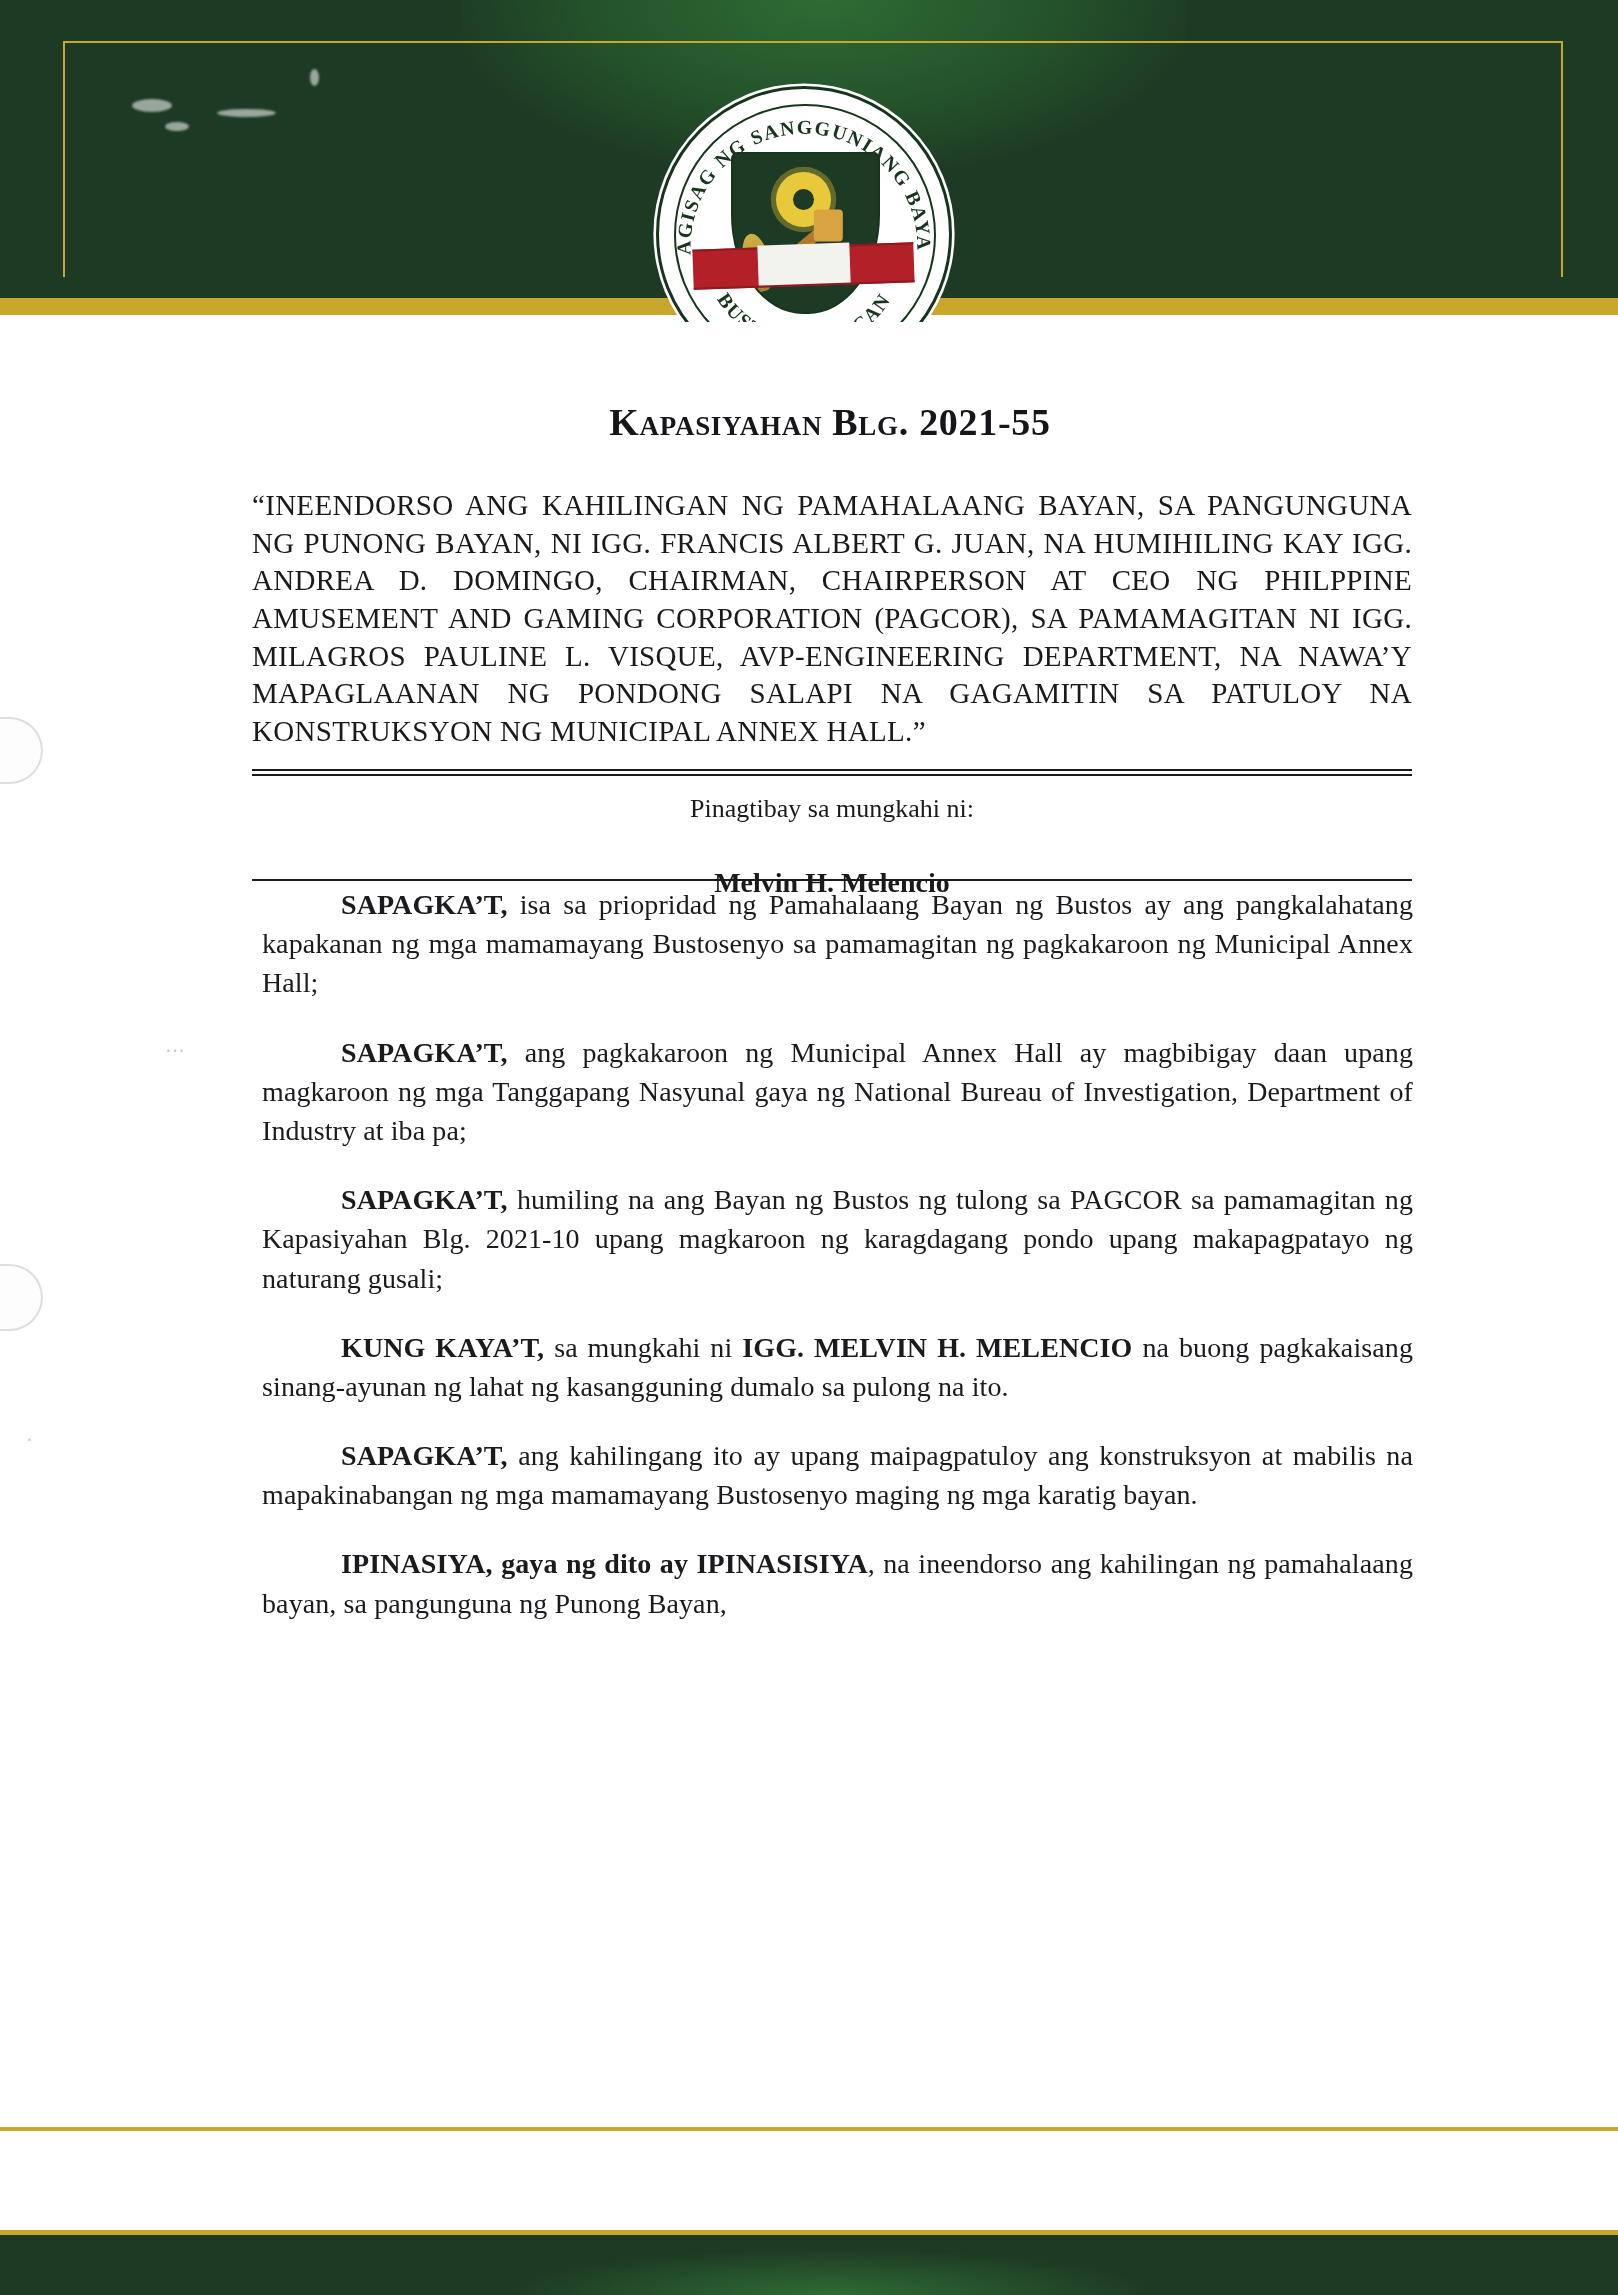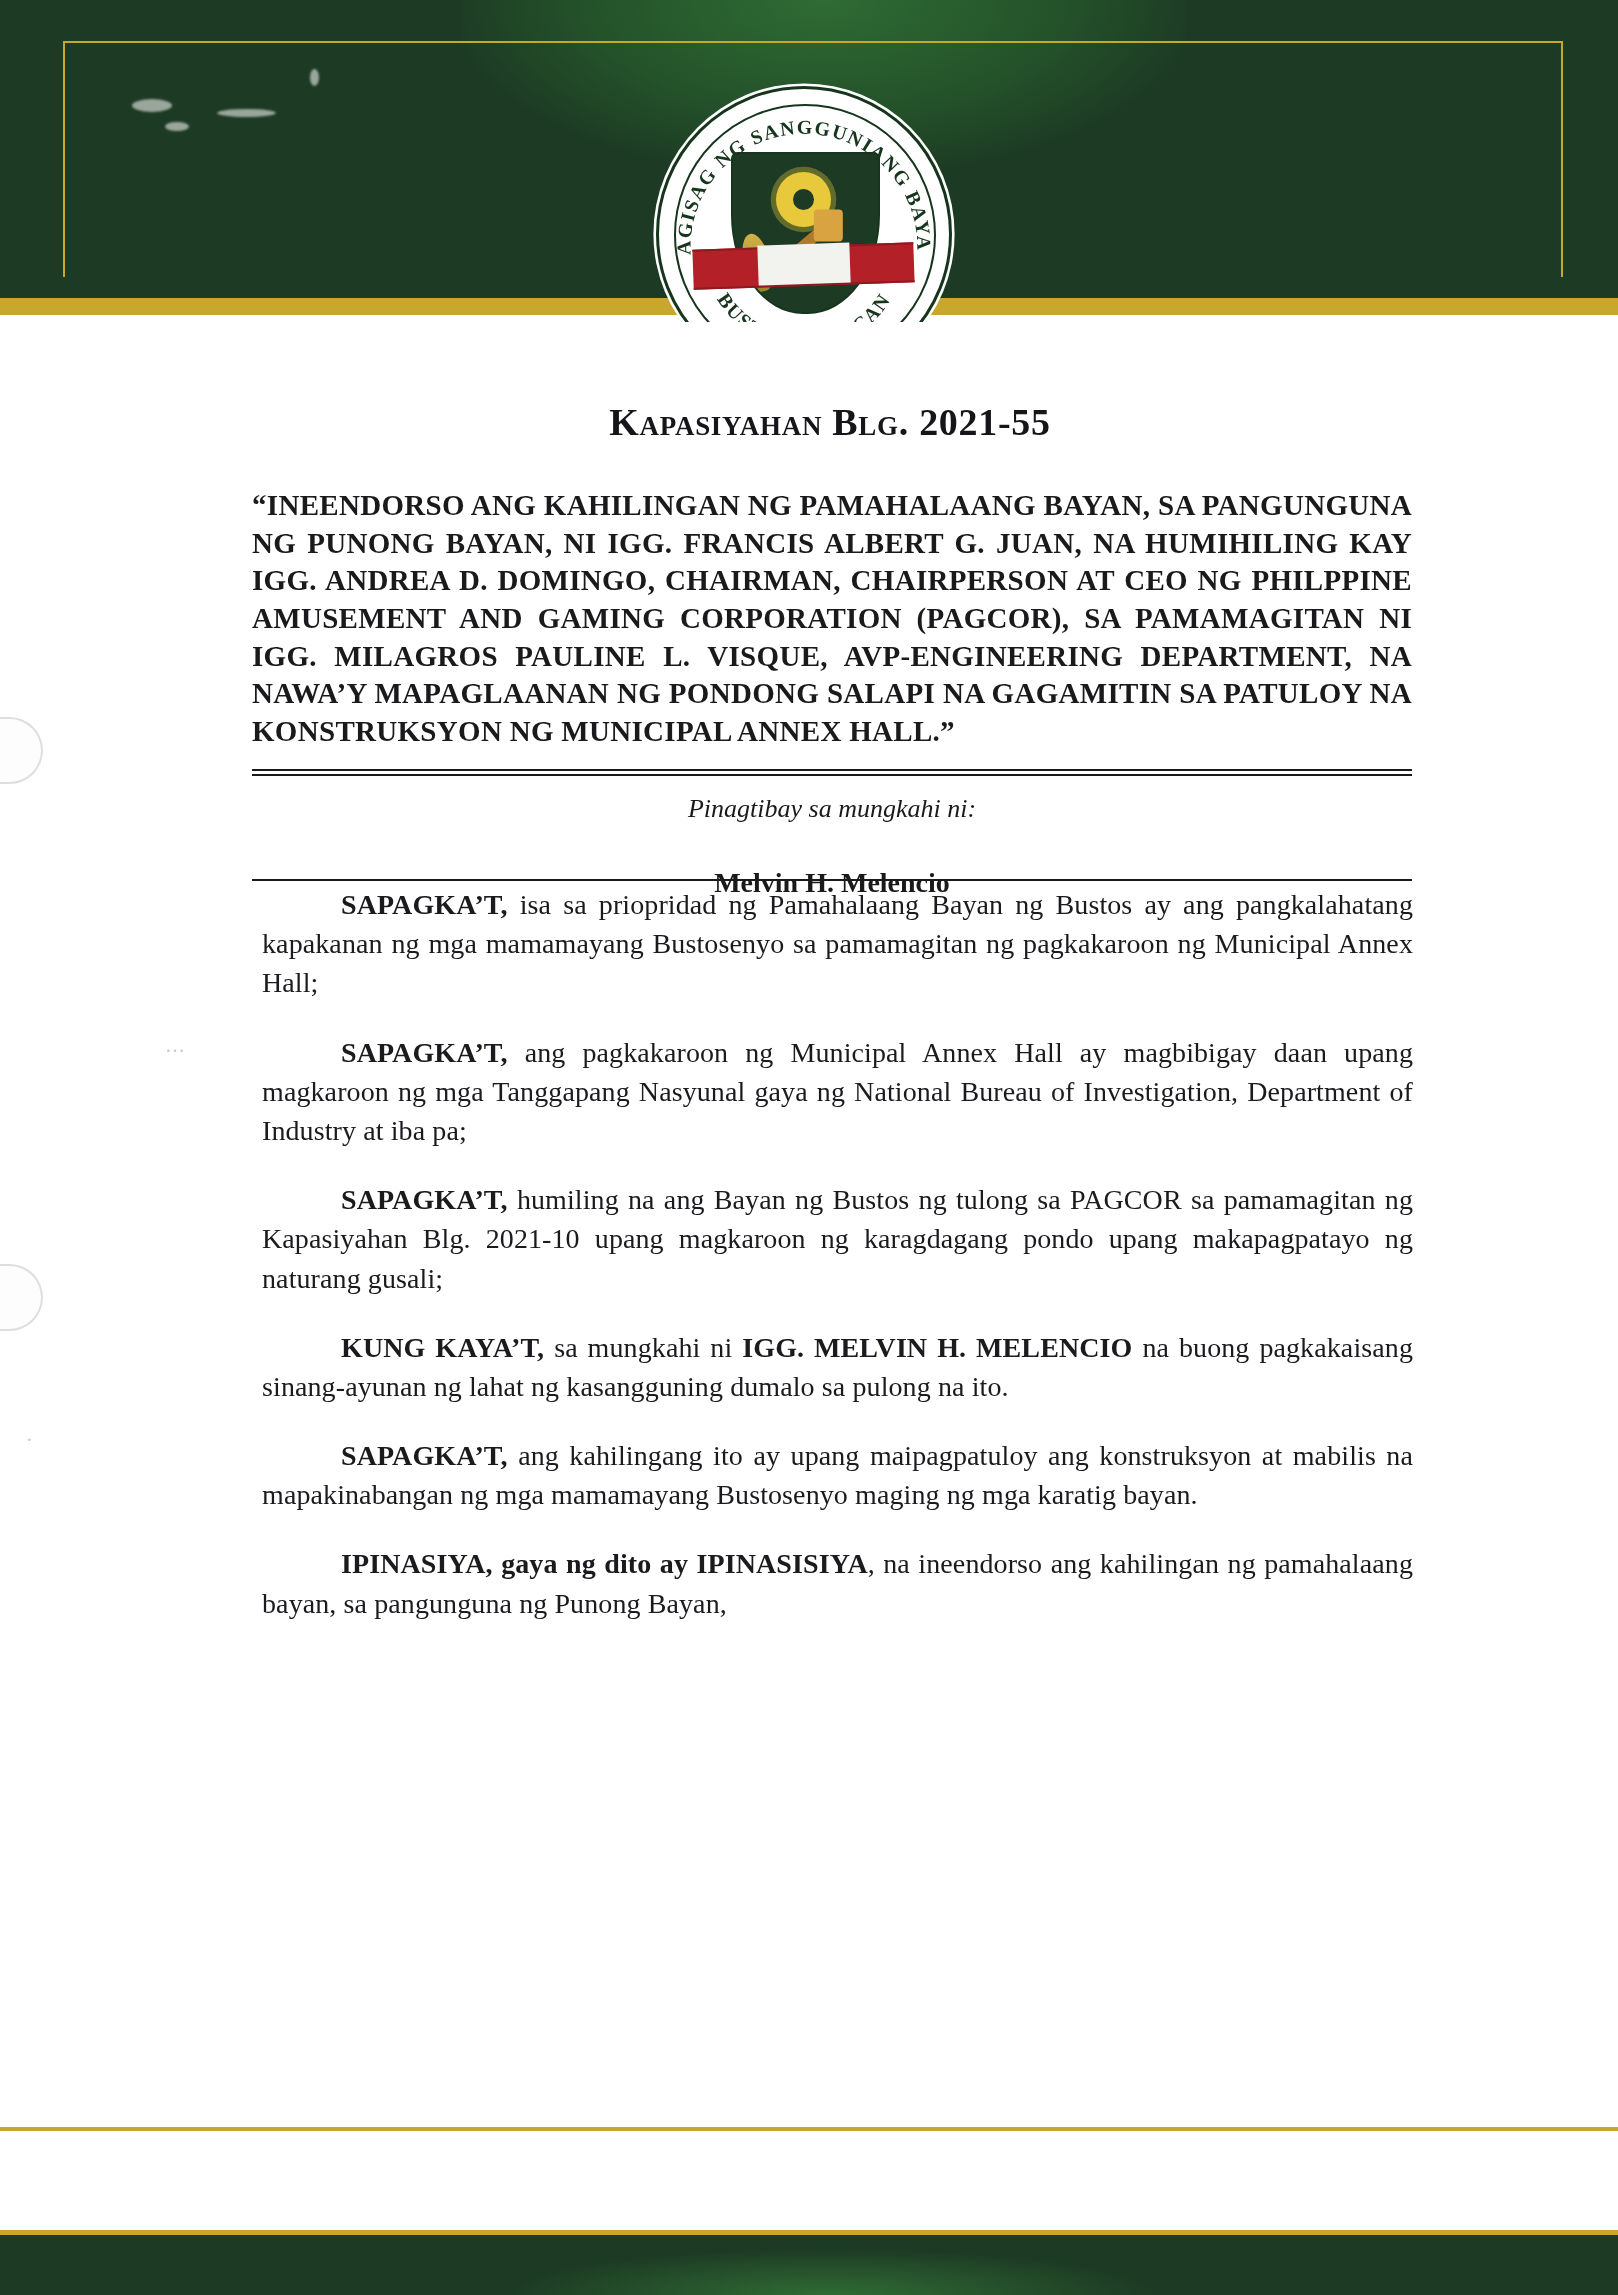--- a/index.html
+++ b/index.html
@@ -190,7 +190,7 @@
     left: 252px; top: 165px;
     width: 1160px;
     font-size: 29px;
-    font-weight: bold;
+    font-weight: normal;
     line-height: 1.30;
     text-align: justify;
     text-align-last: left;

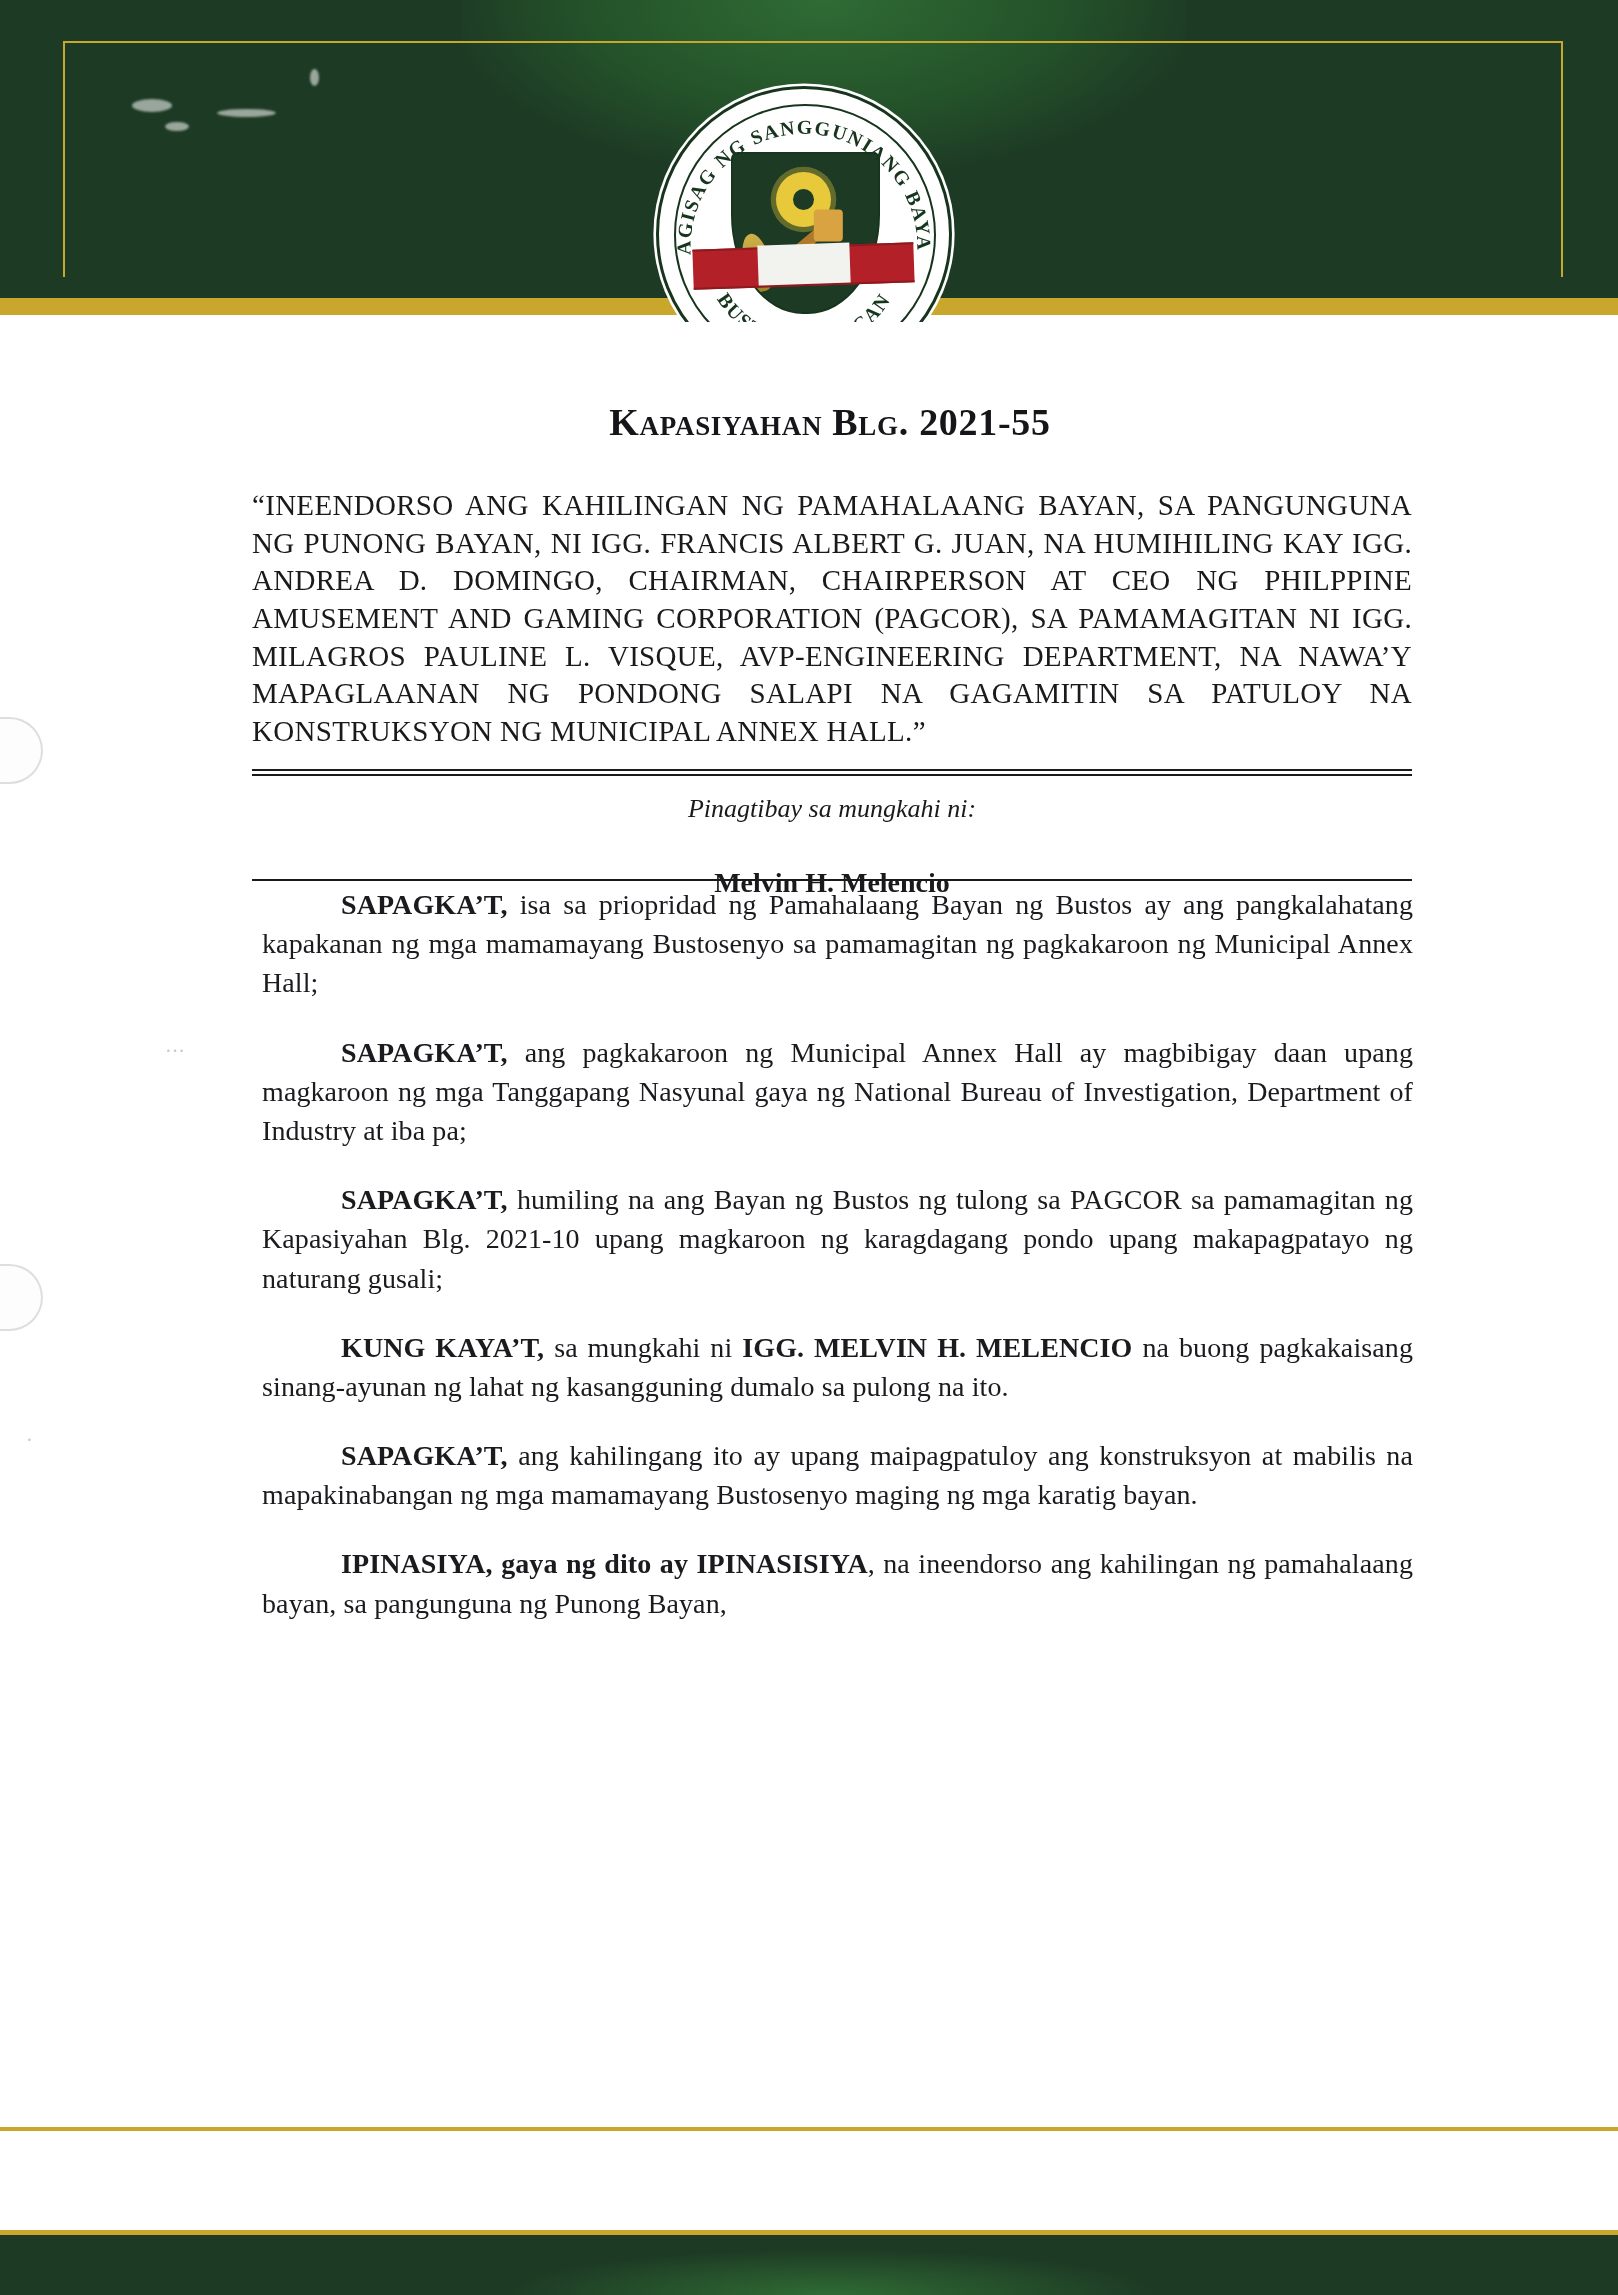--- a/index.html
+++ b/index.html
@@ -220,7 +220,6 @@
     width: 1160px;
     text-align: center;
     font-size: 26px;
-    font-style: italic;
     color: #1a1a1d;
   }
   .prop-name {

